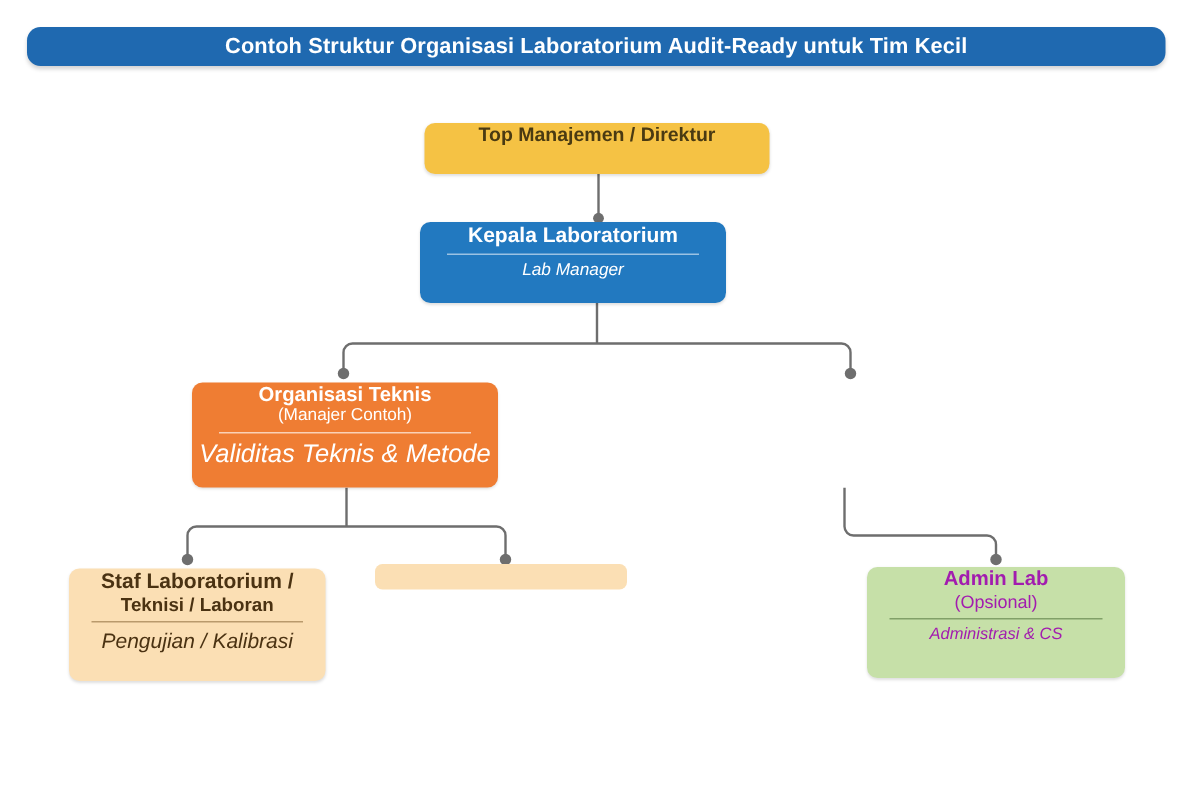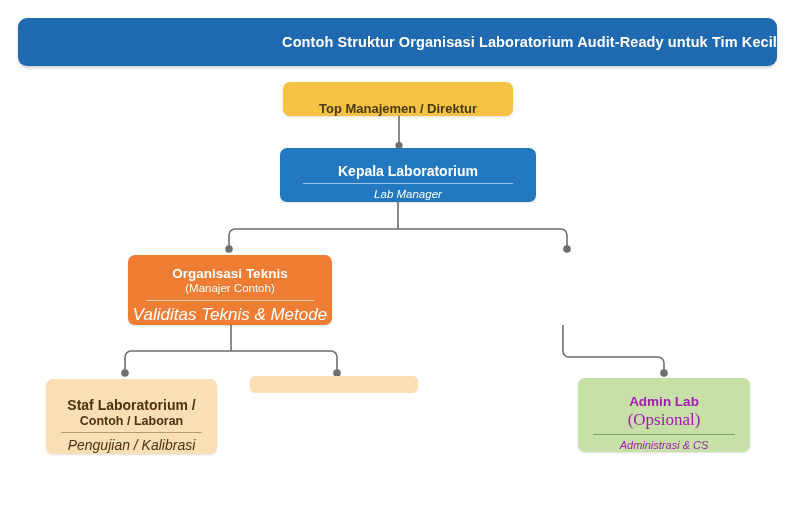--- a/index.html
+++ b/index.html
@@ -25,13 +25,13 @@
     left: 18px;
     top: 18px;
     width: 759px;
-    height: 48px;
+    height: 26px;
     background: #1f69b0;
     border-radius: 9px;
     box-shadow: 0 2px 3px rgba(0,0,0,0.18);
     display: flex;
     align-items: center;
-    justify-content: flex-end;
+    justify-content: center;
     box-sizing: border-box;
   }
   .title-text {

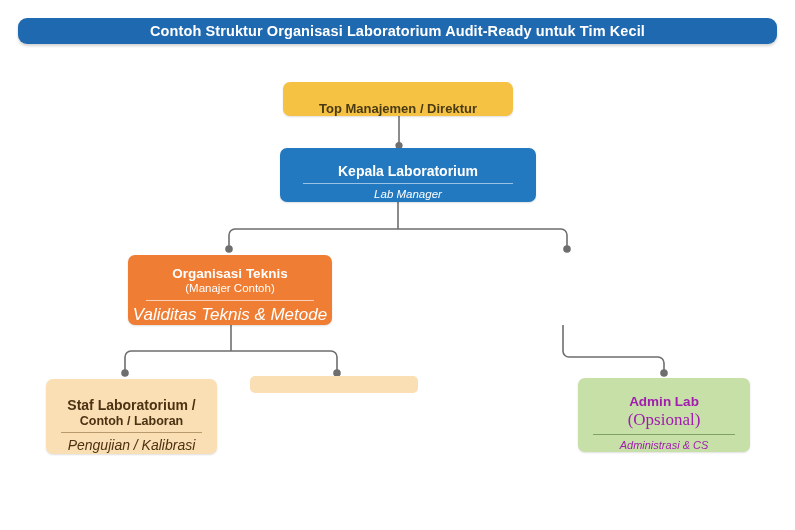--- a/index.html
+++ b/index.html
@@ -50,7 +50,7 @@
     display: flex;
     flex-direction: column;
     align-items: center;
-    justify-content: flex-end;
+    justify-content: flex-start;
     box-shadow: 0 1px 2px rgba(0,0,0,0.13);
     overflow: hidden;
   }

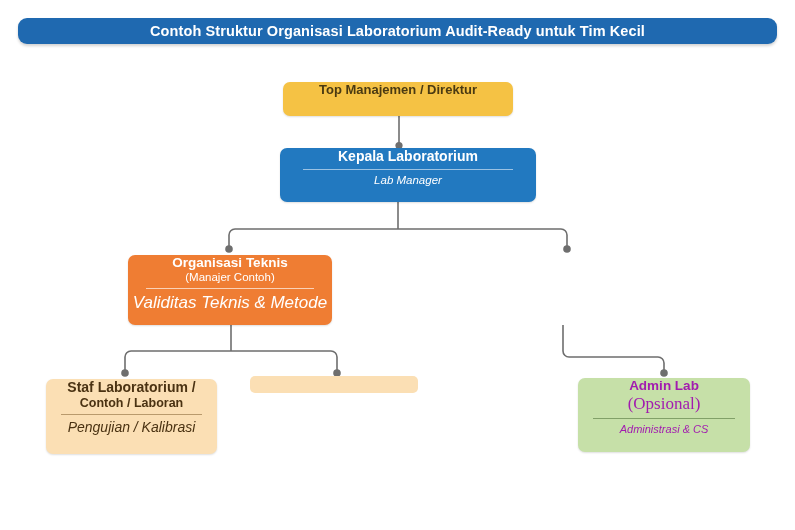--- a/index.html
+++ b/index.html
@@ -164,7 +164,7 @@
     <div class="n-title" style="font-size:13px;">Top Manajemen / Direktur</div>
   </div>
 
-  <div class="node n-blue" style="left:280px; top:148px; width:256px; height:54px;">
+  <div class="node n-blue" style="left:280px; top:148px; width:204px; height:54px;">
     <div class="n-title" style="font-size:14px;">Kepala Laboratorium</div>
     <div class="n-rule"></div>
     <div class="n-role" style="font-size:11.5px;">Lab Manager</div>

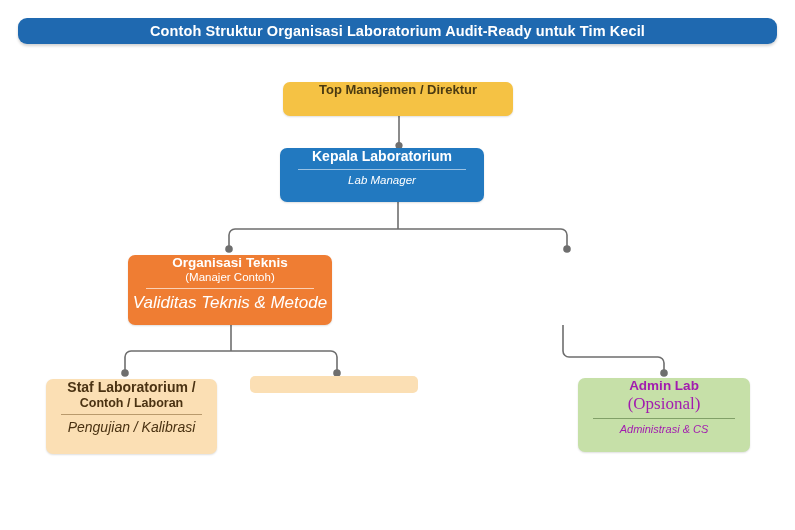--- a/index.html
+++ b/index.html
@@ -180,7 +180,7 @@
 
   <div class="node n-peach" style="left:46px; top:379px; width:171px; height:75px;">
     <div class="n-title" style="font-size:14px;">Staf Laboratorium /</div>
-    <div class="n-title" style="font-size:12.5px;">Contoh / Laboran</div>
+    <div class="n-title" style="font-size:12.5px;">Teknisi / Laboran</div>
     <div class="n-rule"></div>
     <div class="n-role" style="font-size:14px;">Pengujian / Kalibrasi</div>
   </div>

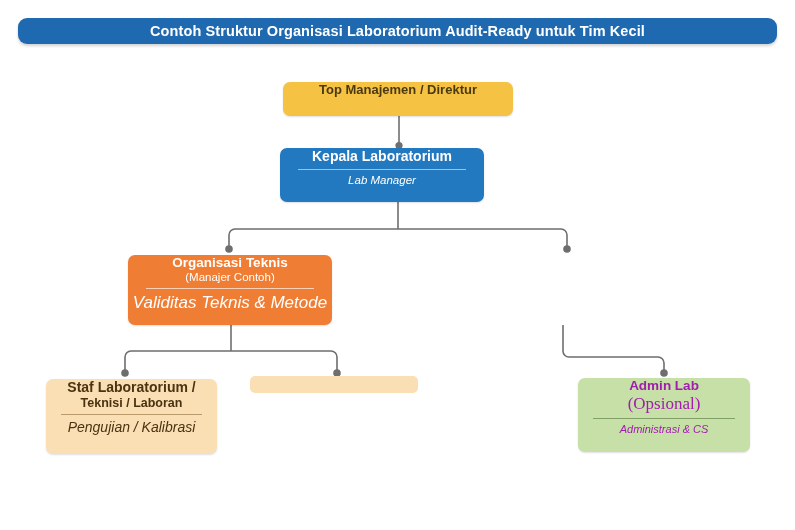--- a/index.html
+++ b/index.html
@@ -189,7 +189,7 @@
 
   <div class="node n-lgreen" style="left:578px; top:378px; width:172px; height:74px;">
     <div class="n-title" style="font-size:13.5px;">Admin Lab</div>
-    <div class="n-sub" style="font-size:17px;font-family:Liberation Serif, serif;">(Opsional)</div>
+    <div class="n-sub" style="font-size:12px;">(Opsional)</div>
     <div class="n-rule"></div>
     <div class="n-role" style="font-size:11px;">Administrasi &amp; CS</div>
   </div>

